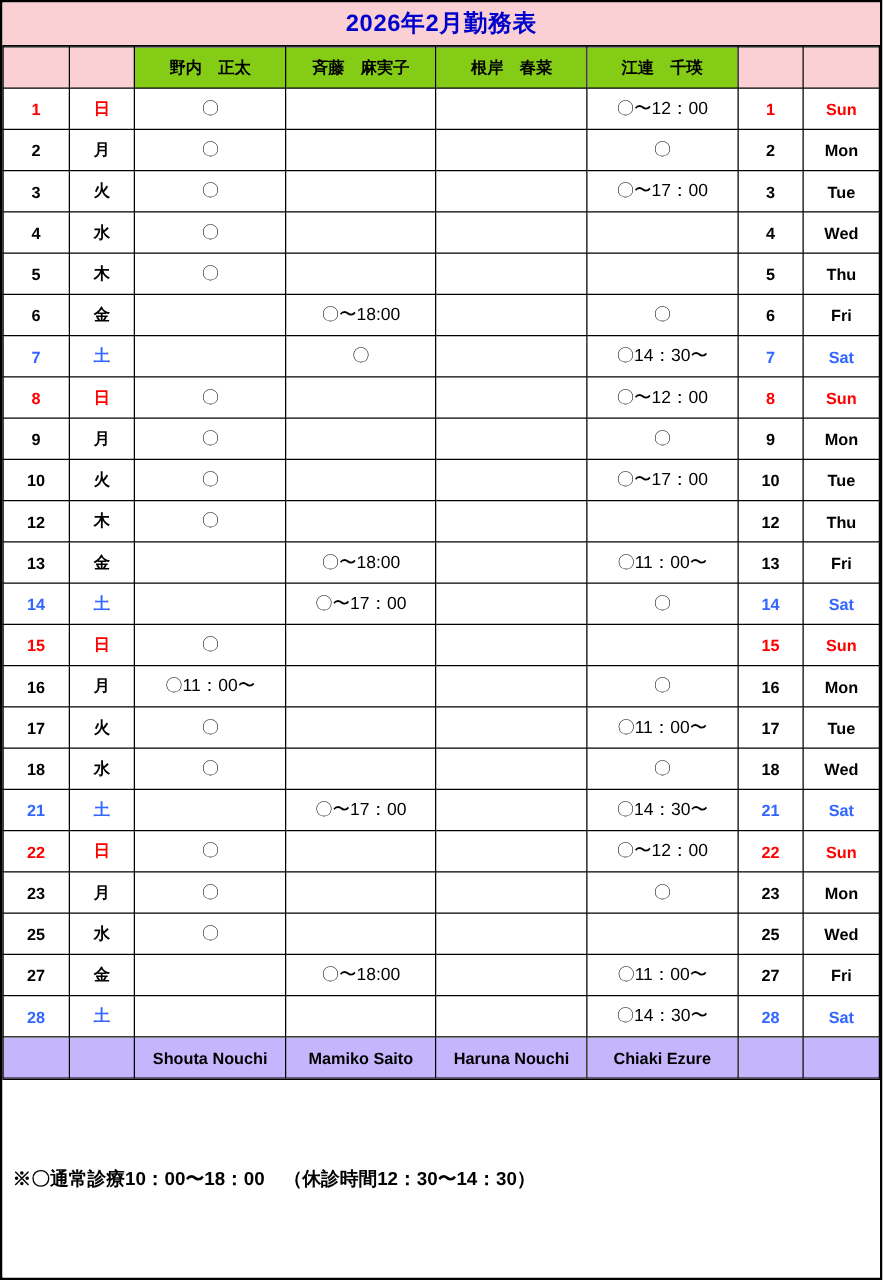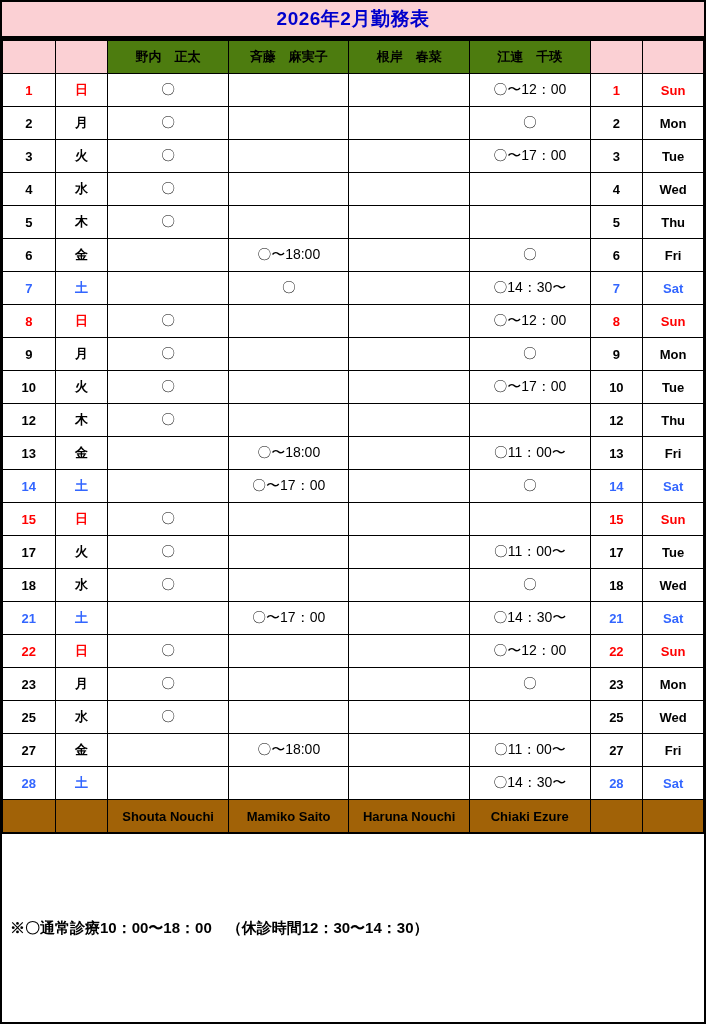--- a/index.html
+++ b/index.html
@@ -25,7 +25,7 @@
   .title-bar {
     height: 34px;
     background: #fbd0d4;
-    border-bottom: 4px solid #000000;
+    border-bottom: 1px solid #000000;
     display: flex;
     align-items: center;
     justify-content: center;

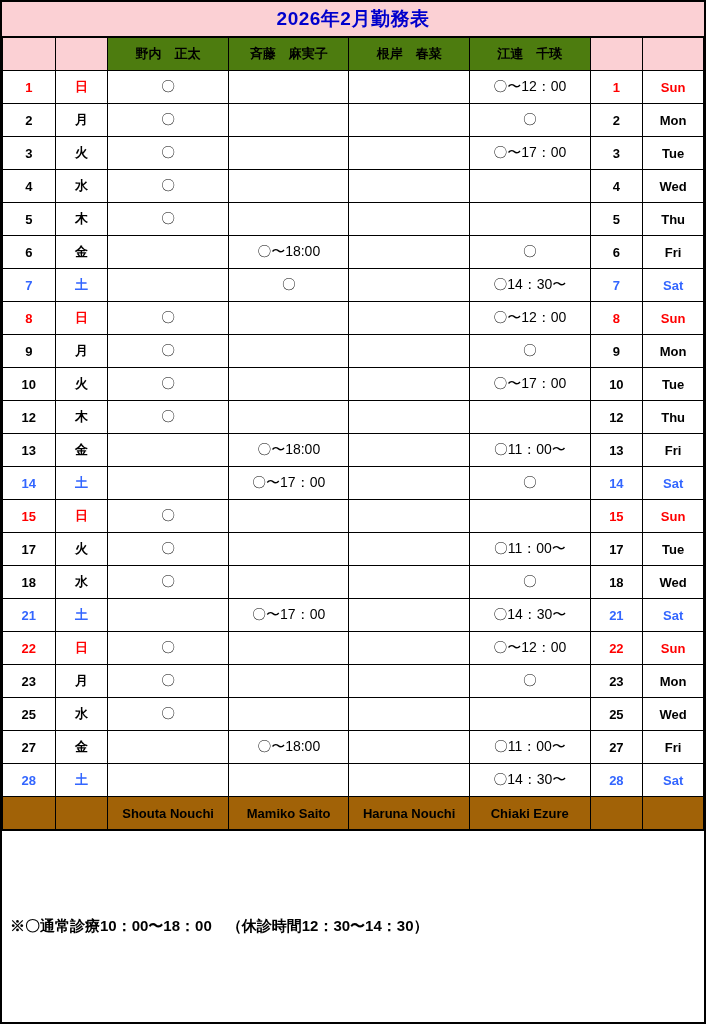--- a/index.html
+++ b/index.html
@@ -60,7 +60,7 @@
   col.c-dayen  { width: 60px; }
 
   thead td {
-    background: #4d7c0f;
+    background: #84cc16;
     height: 28px;
     font-size: 13px;
   }

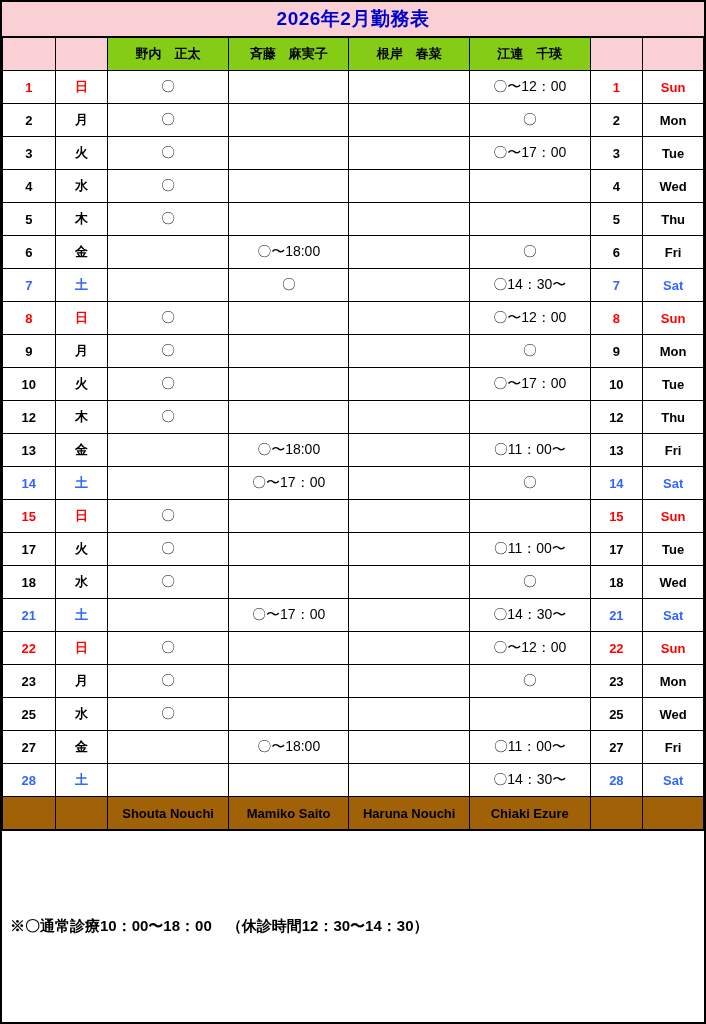--- a/index.html
+++ b/index.html
@@ -270,6 +270,16 @@
           <td class="en">Sun</td>
         </tr>
         <tr class="wk">
+          <td class="num">16</td>
+          <td class="jp">月</td>
+          <td class="cell">〇11：00〜</td>
+          <td class="cell"></td>
+          <td class="cell"></td>
+          <td class="cell">〇</td>
+          <td class="num2">16</td>
+          <td class="en">Mon</td>
+        </tr>
+        <tr class="wk">
           <td class="num">17</td>
           <td class="jp">火</td>
           <td class="cell">〇</td>

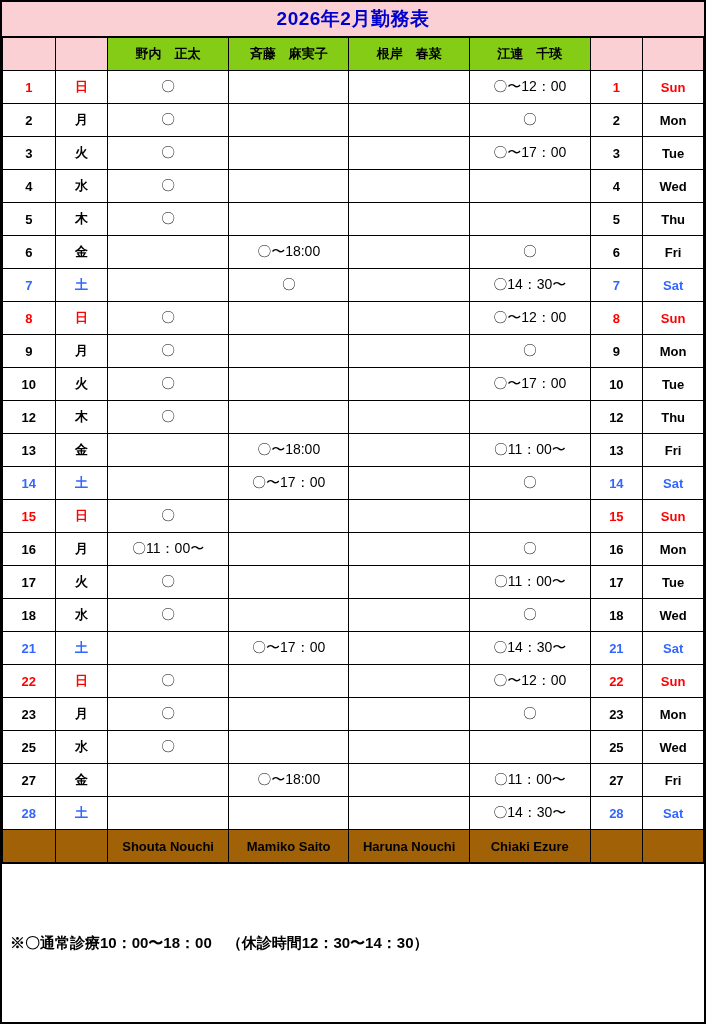--- a/index.html
+++ b/index.html
@@ -79,7 +79,7 @@
   tr.wk td.num, tr.wk td.num2, tr.wk td.jp, tr.wk td.en { color: #000000; }
 
   tfoot td {
-    background: #a16207;
+    background: #c4b5fd;
     height: 22px;
     font-size: 11px;
     font-weight: bold;

